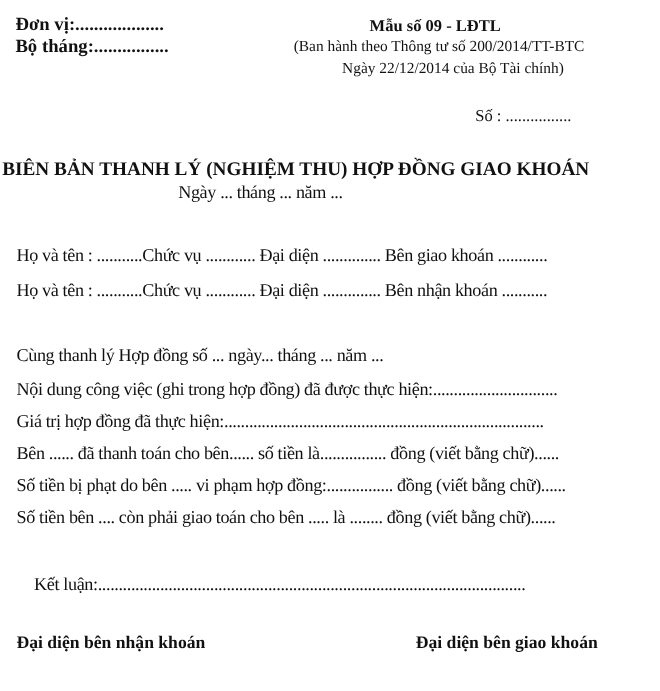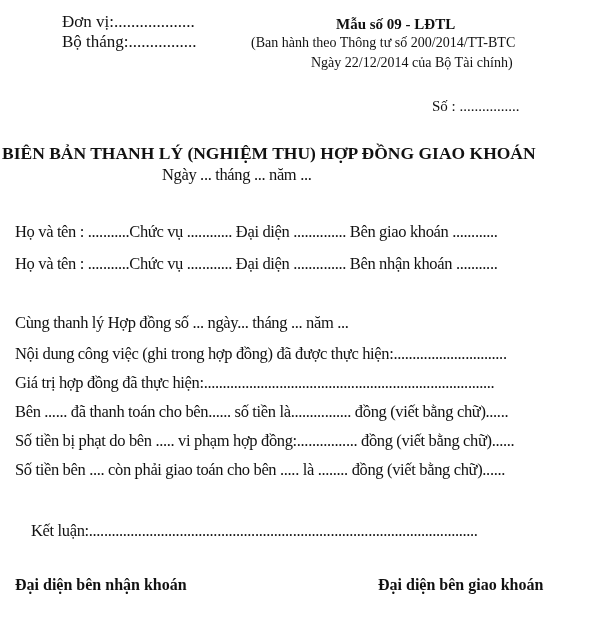--- a/index.html
+++ b/index.html
@@ -8,7 +8,7 @@
   .abs { position:absolute; white-space:nowrap; }
   .bold { font-weight:bold; }
   .ital { font-style:italic;margin-top:48px; }
-  .hdr-left { font-size:17px; font-weight:normal; line-height:20px;margin-left:48px; }
+  .hdr-left { font-size:17px; font-weight:bold; line-height:20px; }
   .hdr-right { font-size:14px; line-height:20px; text-align:center; }
   .title { font-size:17.5px; font-weight:bold; }
   .body-line { font-size:16.5px; letter-spacing:-0.35px; }

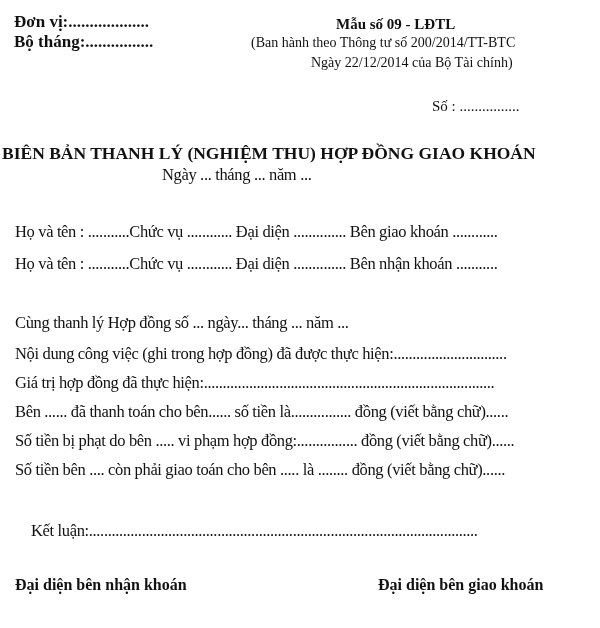--- a/index.html
+++ b/index.html
@@ -23,7 +23,7 @@
   <div class="abs hdr-left" style="left:14px; top:32px;">Bộ tháng:................</div>
 
   <div class="abs hdr-right bold" style="left:300px; width:300px; top:14px; font-size:15px; text-align:left; padding-left:36px;">Mẫu số 09 - LĐTL</div>
-  <div class="abs hdr-right" style="left:251px; top:33px;">(Ban hành theo Thông tư số 200/2014/TT-BTC</div>
+  <div class="abs hdr-right" style="left:267px; top:33px;">(Ban hành theo Thông tư số 200/2014/TT-BTC</div>
   <div class="abs hdr-right" style="left:311px; top:53px;">Ngày 22/12/2014 của Bộ Tài chính)</div>
   <div class="abs hdr-right" style="left:432px; top:96px; font-size:15px;">Số : ................</div>
 

